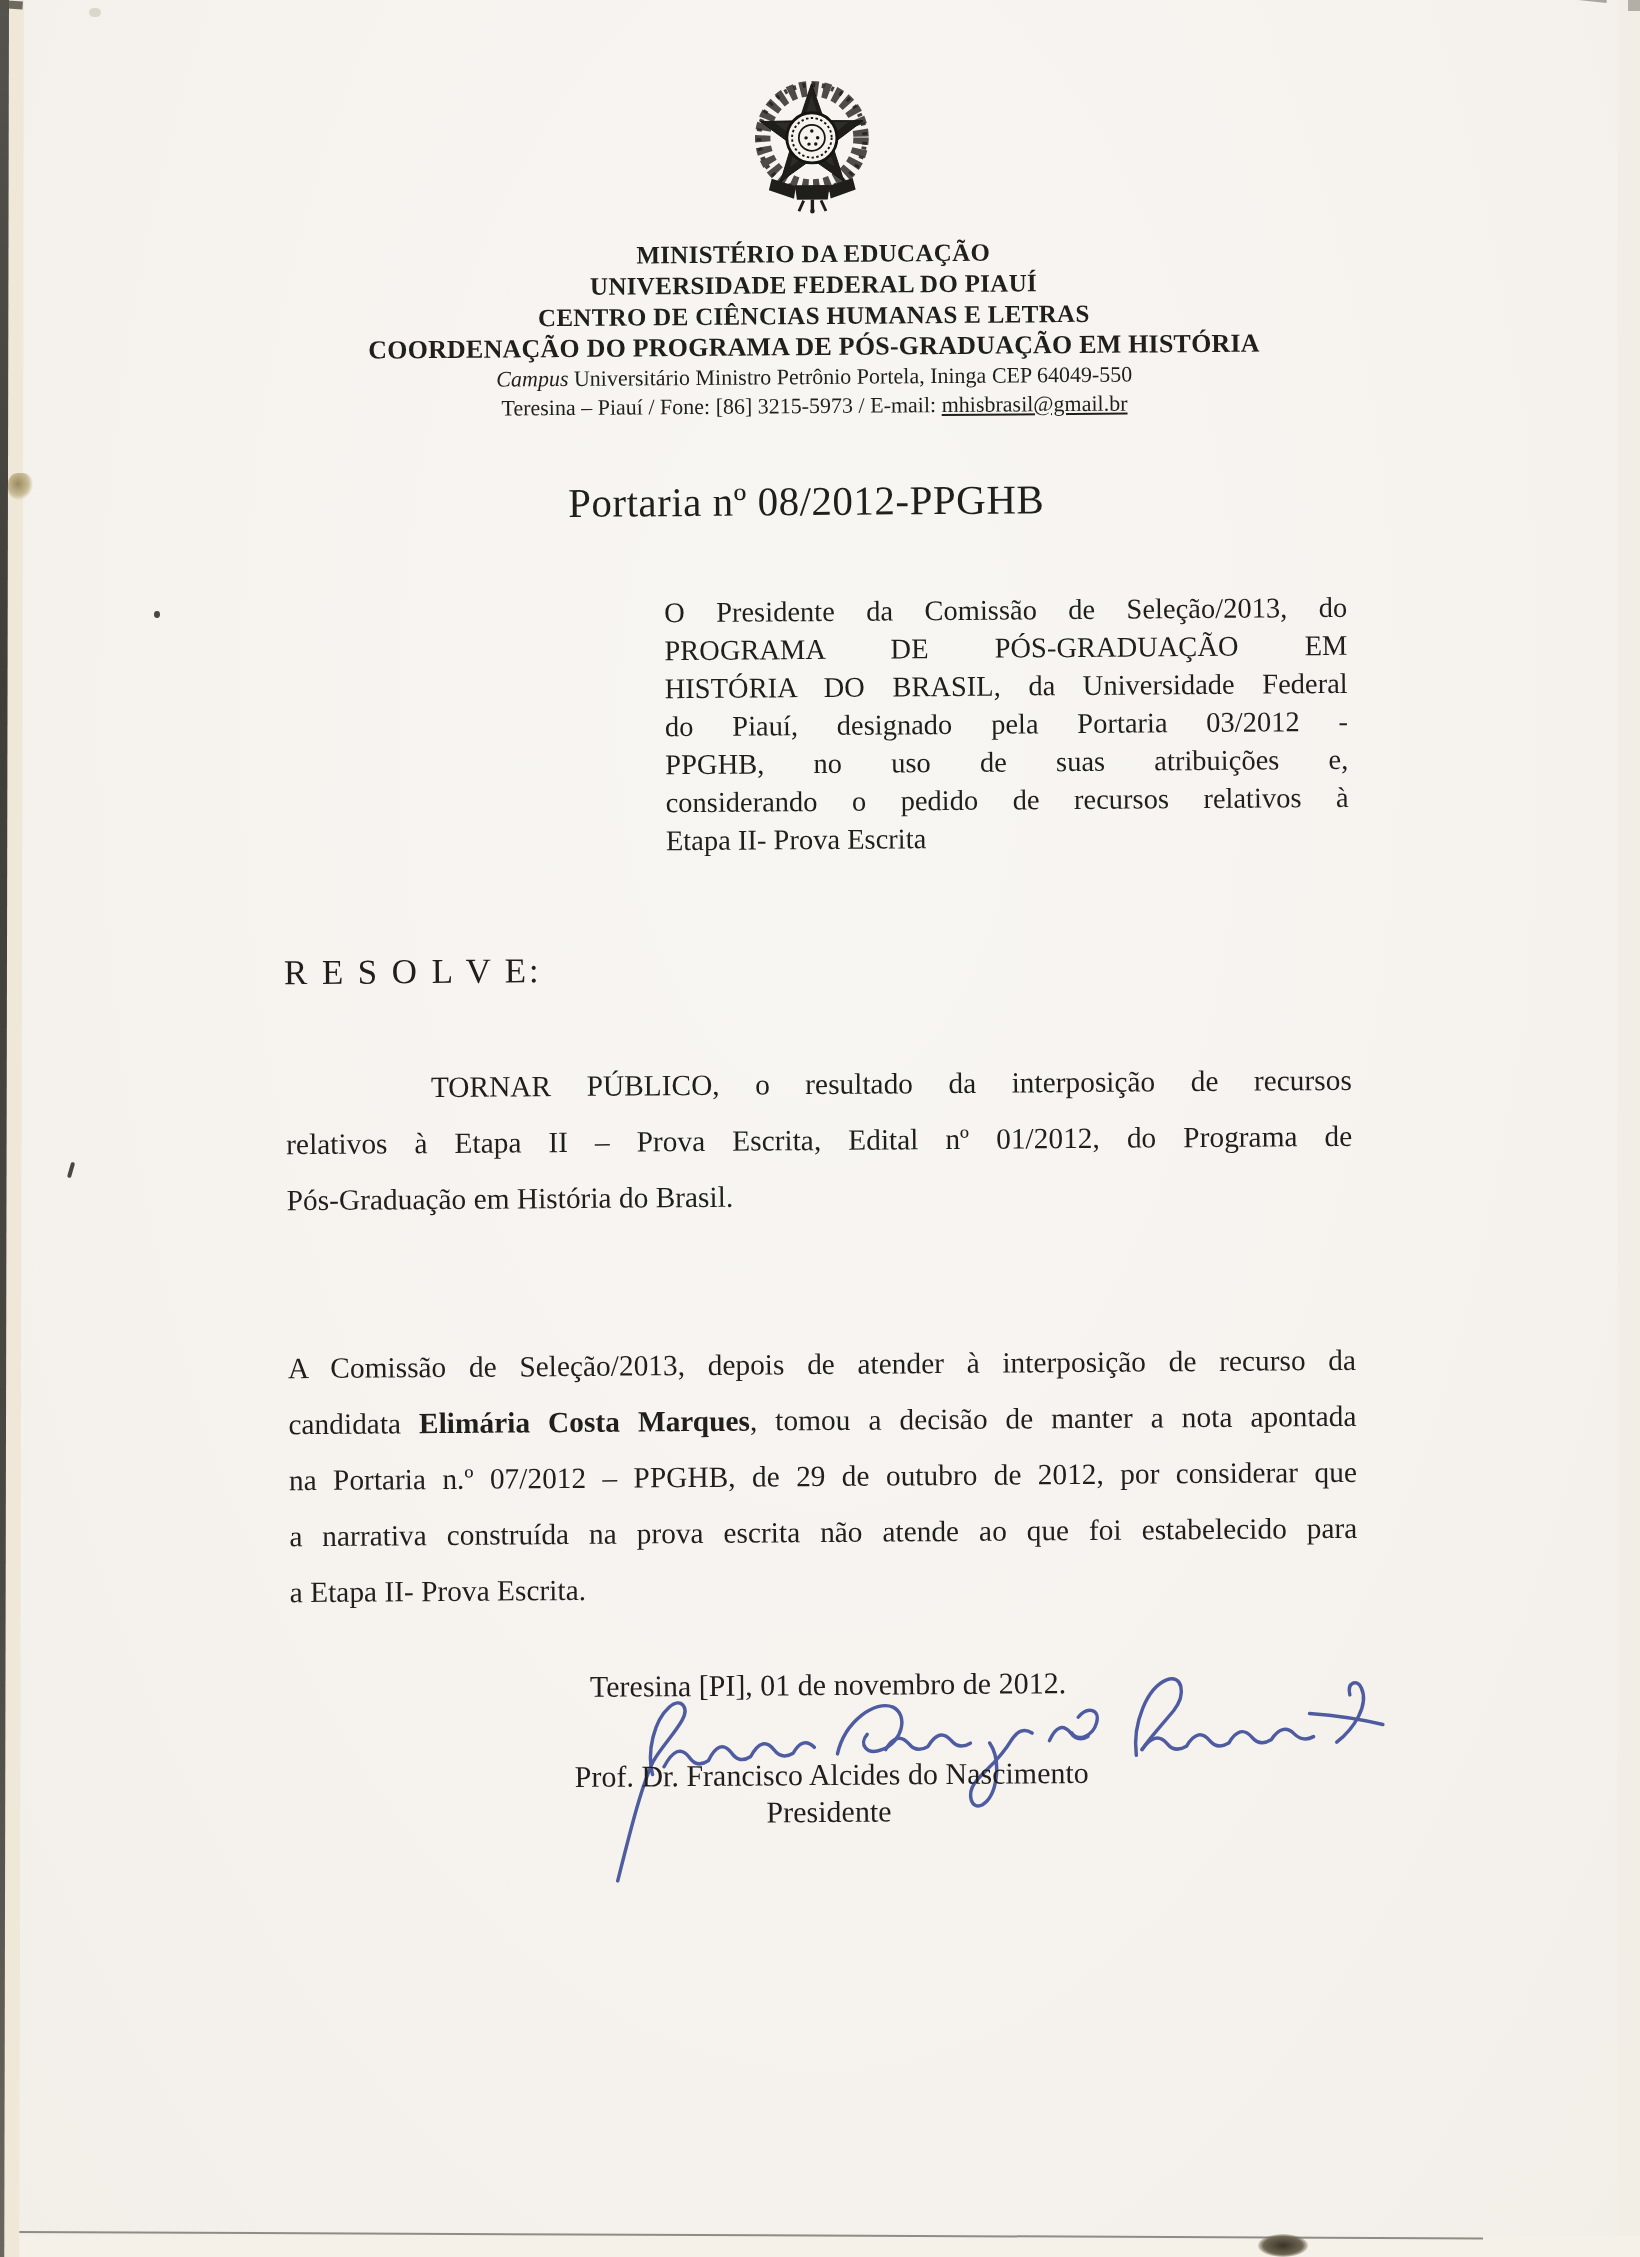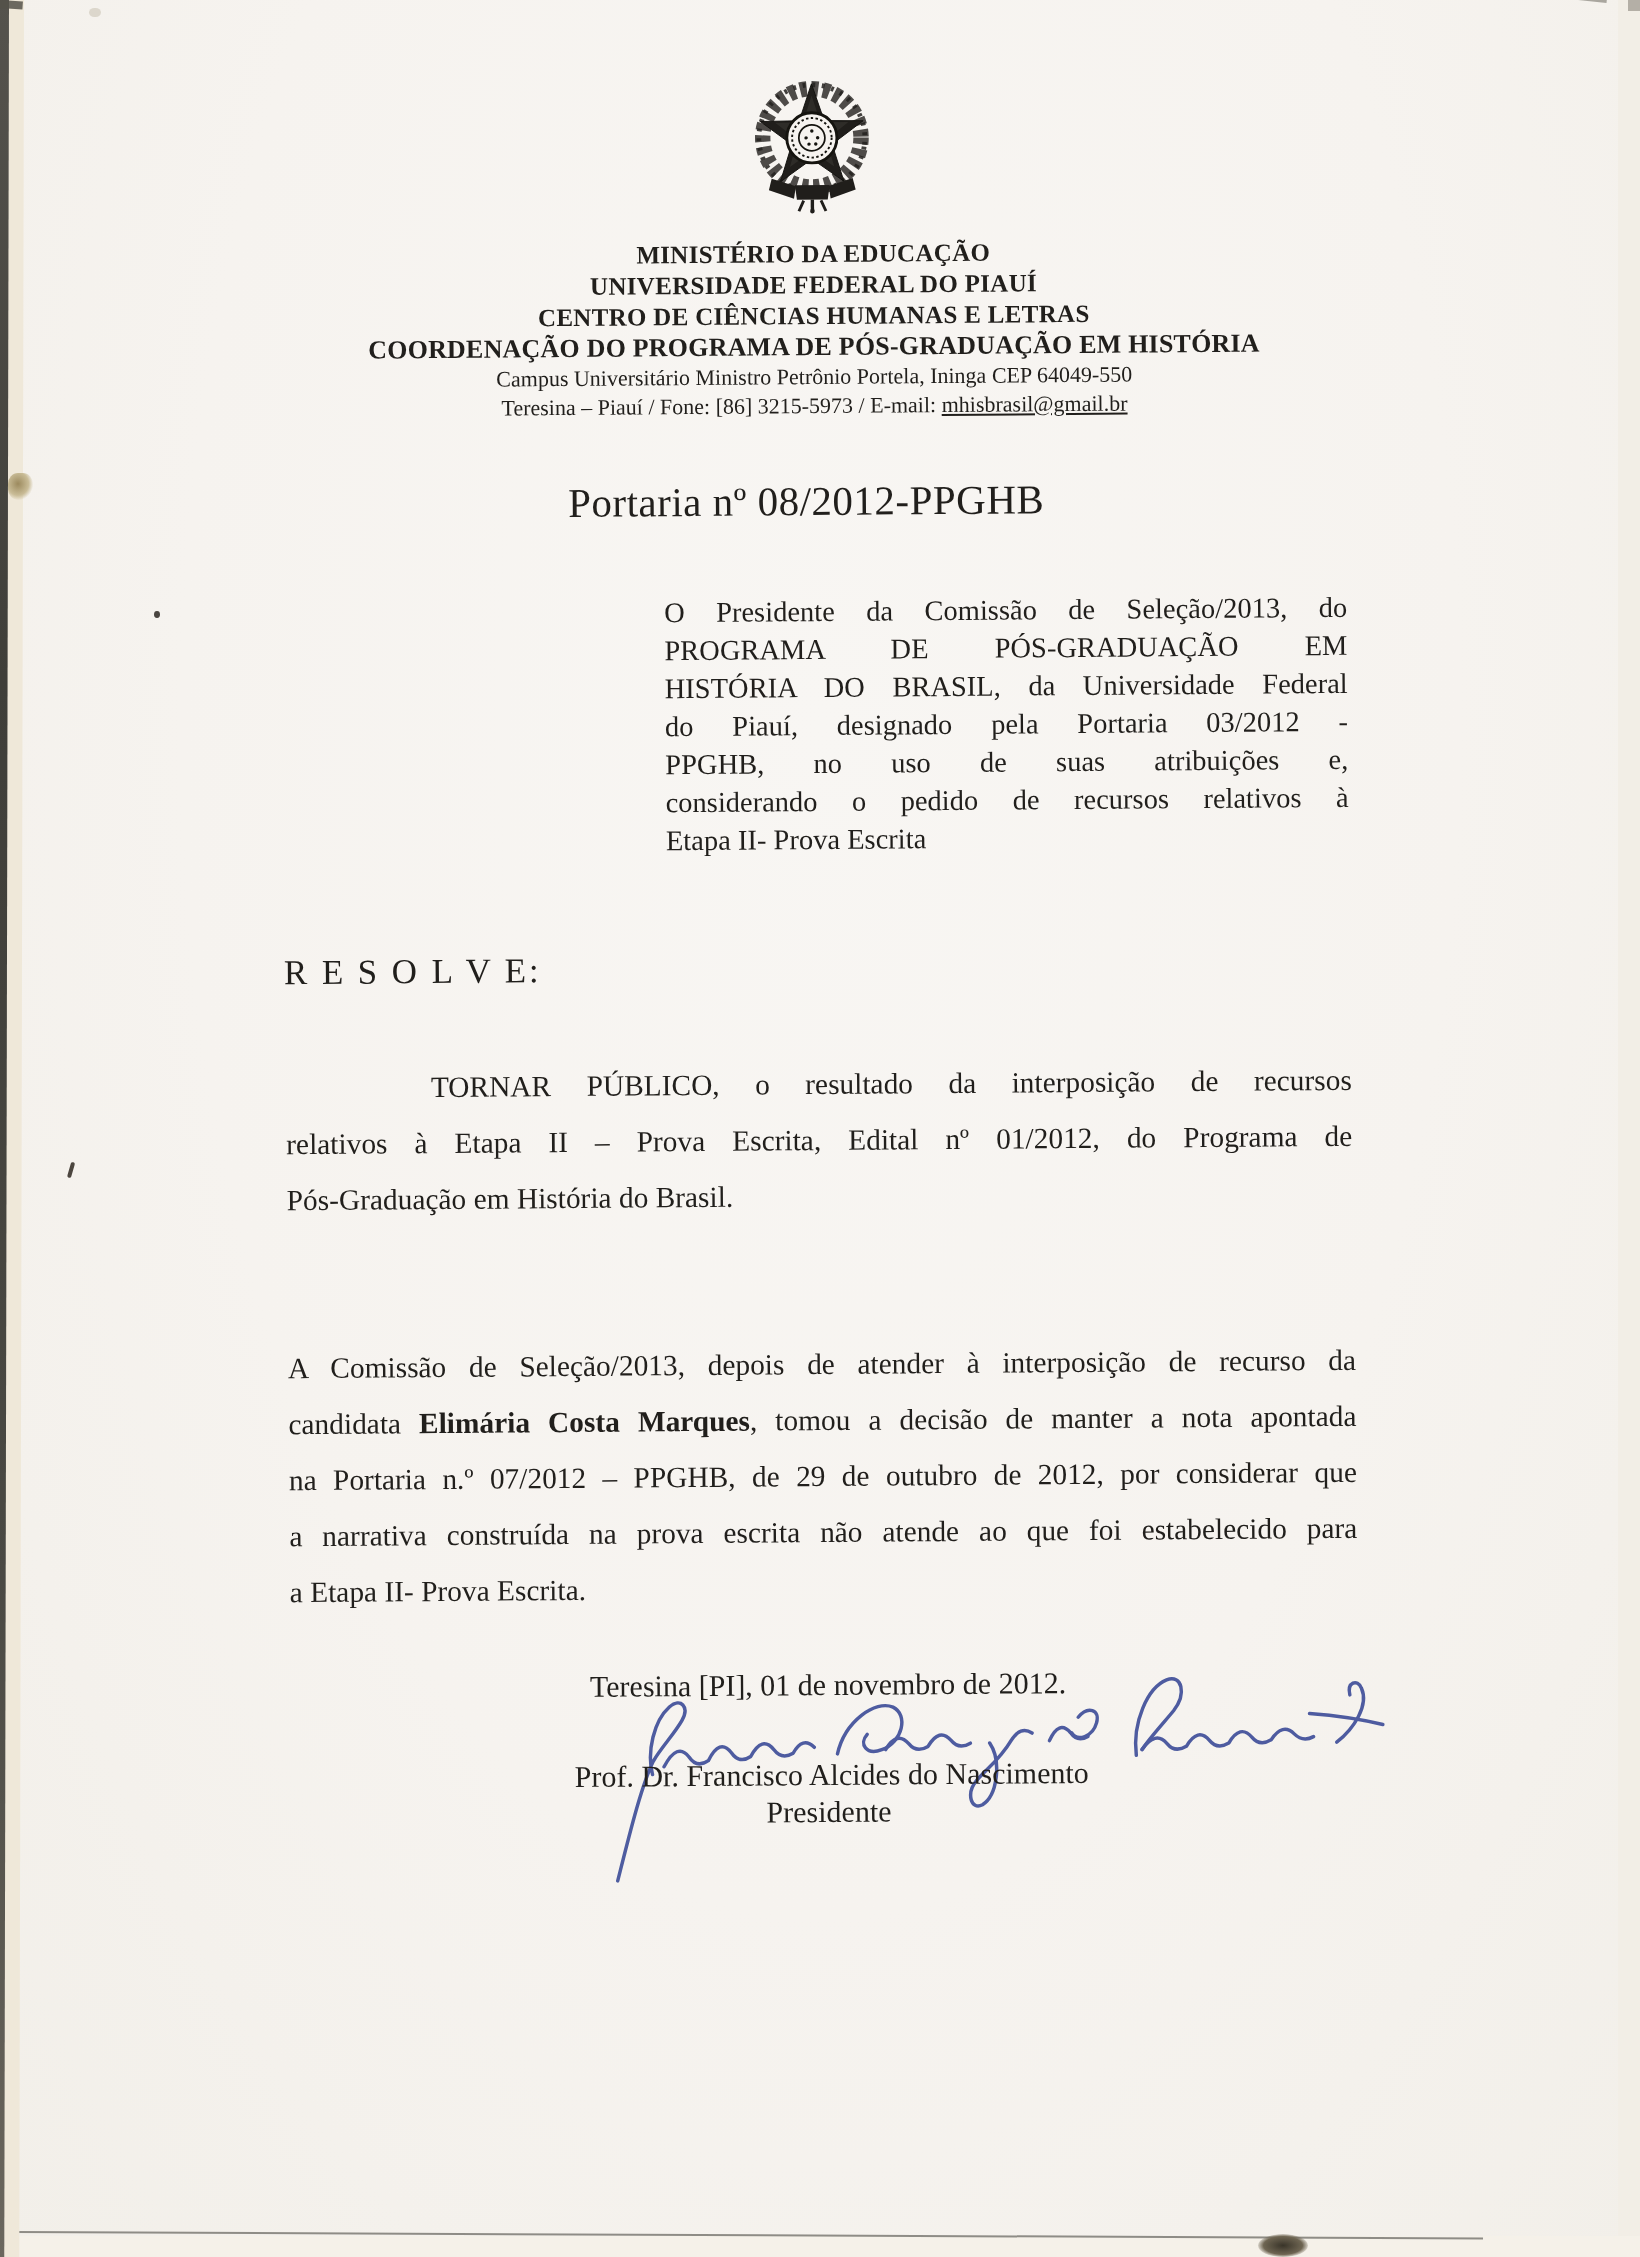--- a/index.html
+++ b/index.html
@@ -45,7 +45,7 @@
   .lh-bold{font-weight:bold;font-size:25px;letter-spacing:0.3px;}
   .lh-bold-wide{font-weight:bold;font-size:26px;letter-spacing:0.2px;}
   .lh-small{font-size:22px;line-height:29px;}
-  .it{}
+  .it{font-style:italic;}
   .u{text-decoration:underline;}
 
   .doc-title{position:absolute;left:0;top:477px;width:1622px;text-align:center;

